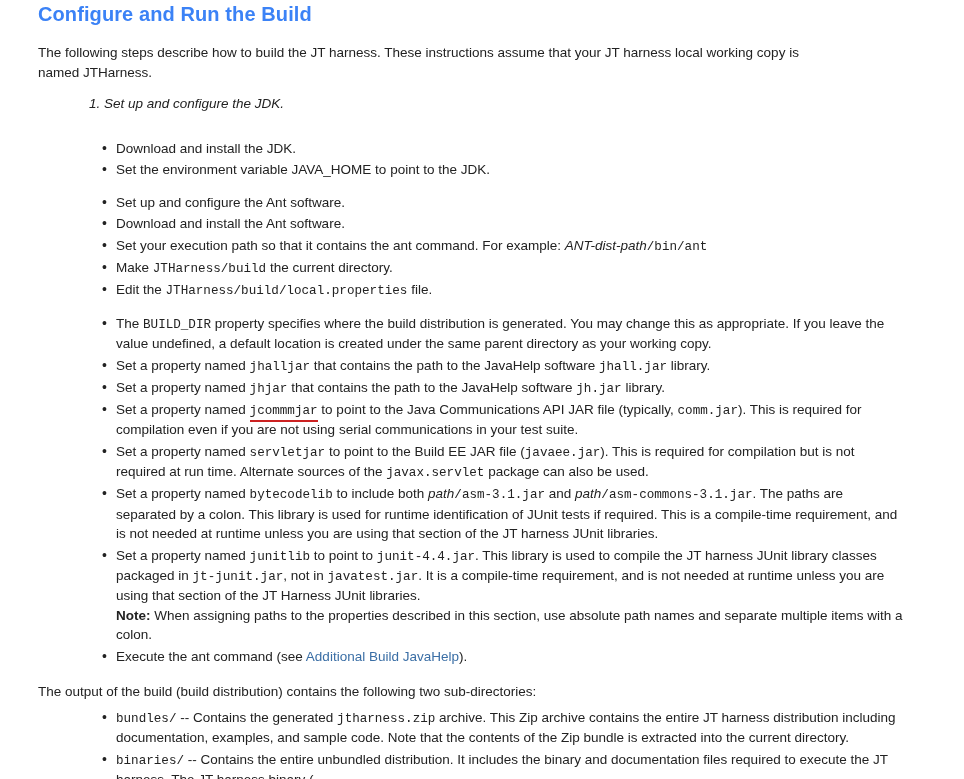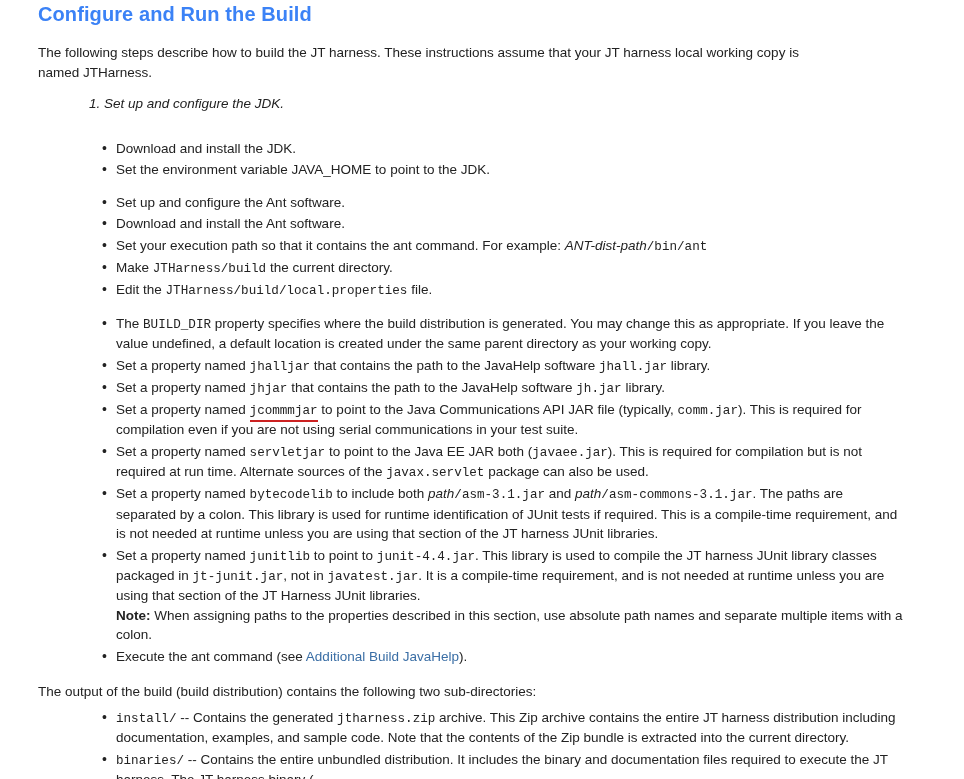--- a/index.html
+++ b/index.html
@@ -134,7 +134,7 @@
       <li><span>Set a property named </span><code>jhalljar</code><span> that contains the path to the JavaHelp software </span><code>jhall.jar</code><span> library.</span></li>
       <li><span>Set a property named </span><code>jhjar</code><span> that contains the path to the JavaHelp software </span><code>jh.jar</code><span> library.</span></li>
       <li><span>Set a property named </span><code class="misspell">jcommmjar</code><span> to point to the Java Communications API JAR file (typically, </span><code>comm.jar</code><span>). This is required for compilation even if you are not using serial communications in your test suite.</span></li>
-      <li><span>Set a property named </span><code>servletjar</code><span> to point to the Java EE JAR both (</span><code>javaee.jar</code><span>). This is required for compilation but is not required at run time. Alternate sources of the </span><code>javax.servlet</code><span> package can also be used.</span></li>
+      <li><span>Set a property named </span><code>servletjar</code><span> to point to the Build EE JAR file (</span><code>javaee.jar</code><span>). This is required for compilation but is not required at run time. Alternate sources of the </span><code>javax.servlet</code><span> package can also be used.</span></li>
       <li class="sub-wide"><span>Set a property named </span><code>bytecodelib</code><span> to include both </span><em class="ital">path</em><code>/asm-3.1.jar</code><span> and </span><em class="ital">path</em><code>/asm-commons-3.1.jar</code><span>. The paths are separated by a colon. This library is used for runtime identification of JUnit tests if required. This is a compile-time requirement, and is not needed at runtime unless you are using that section of the JT harness JUnit libraries.</span></li>
       <li class="sub-wide"><span>Set a property named </span><code>junitlib</code><span> to point to </span><code>junit-4.4.jar</code><span>. This library is used to compile the JT harness JUnit library classes packaged in </span><code>jt-junit.jar</code><span>, not in </span><code>javatest.jar</code><span>. It is a compile-time requirement, and is not needed at runtime unless you are using that section of the JT Harness JUnit libraries.</span><br><span class="note-label">Note:</span><span> When assigning paths to the properties described in this section, use absolute path names and separate multiple items with a colon.</span></li>
       <li><span>Execute the ant command (see </span><a class="link" href="#">Additional Build JavaHelp</a><span>).</span></li>

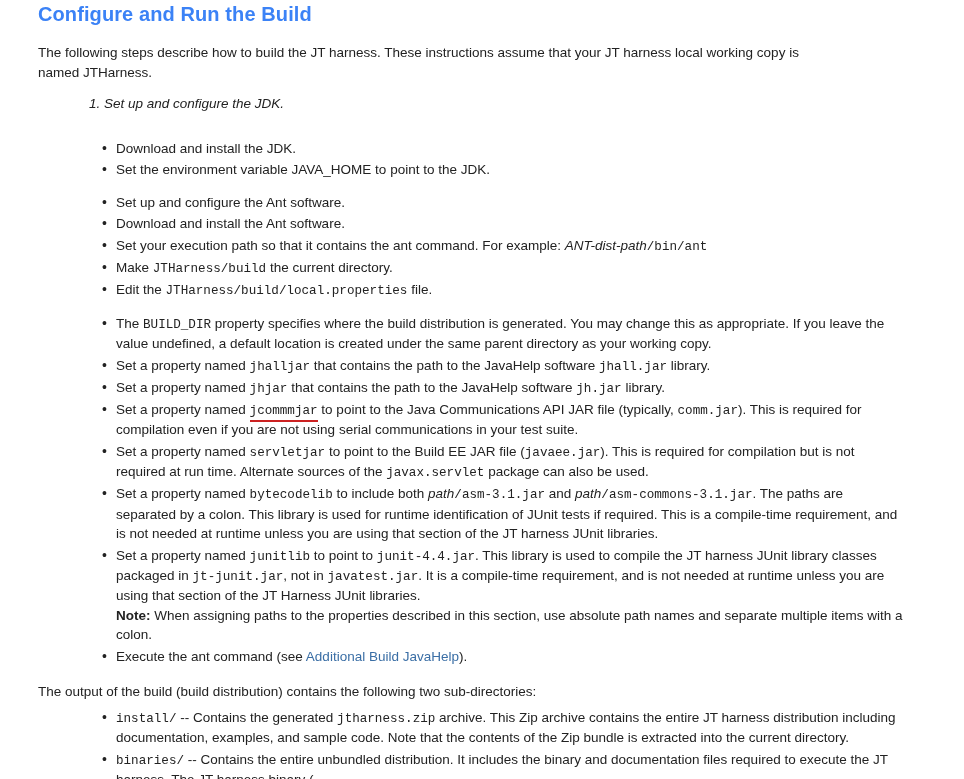--- a/index.html
+++ b/index.html
@@ -145,7 +145,7 @@
 
   <div class="group output">
     <ul class="bullets">
-      <li class="sub-wide"><code>install/</code><span> -- Contains the generated </span><code>jtharness.zip</code><span> archive. This Zip archive contains the entire JT harness distribution including documentation, examples, and sample code. Note that the contents of the Zip bundle is extracted into the current directory.</span></li>
+      <li class="sub-wide"><code>bundles/</code><span> -- Contains the generated </span><code>jtharness.zip</code><span> archive. This Zip archive contains the entire JT harness distribution including documentation, examples, and sample code. Note that the contents of the Zip bundle is extracted into the current directory.</span></li>
       <li class="sub-wide"><code>binaries/</code><span> -- Contains the entire unbundled distribution. It includes the binary and documentation files required to execute the JT harness. The JT harness binary (</span></li>
     </ul>
   </div>

